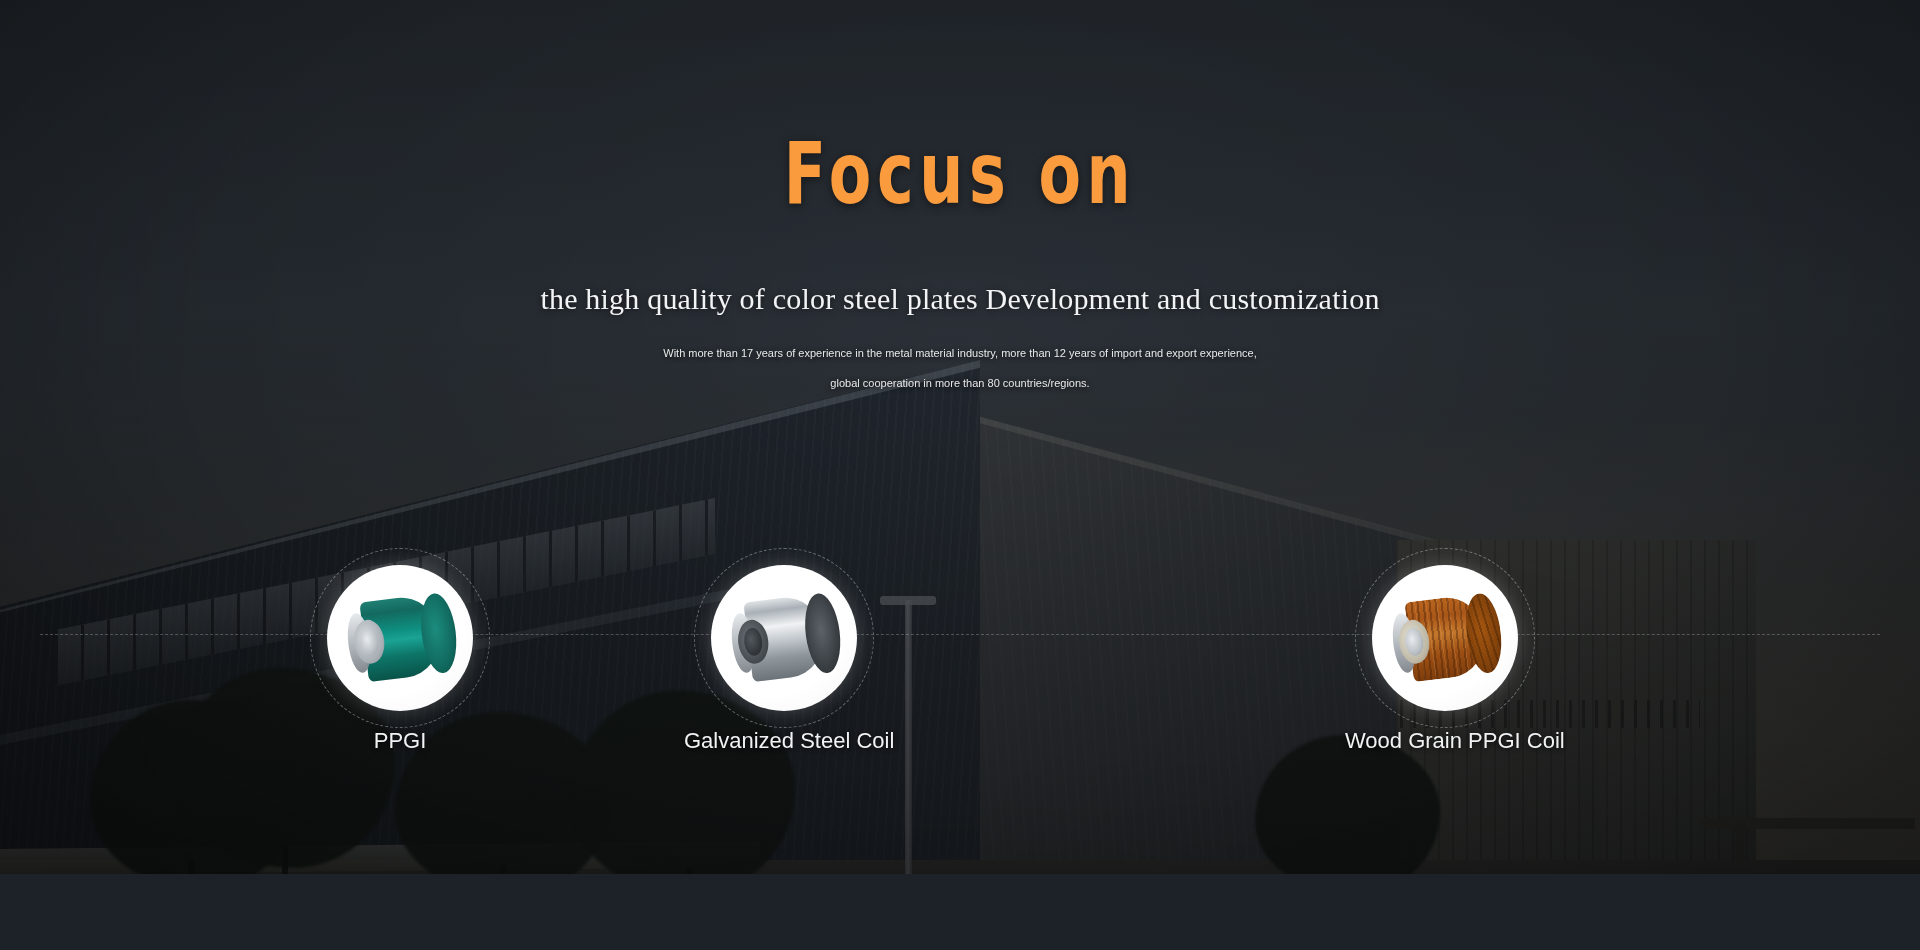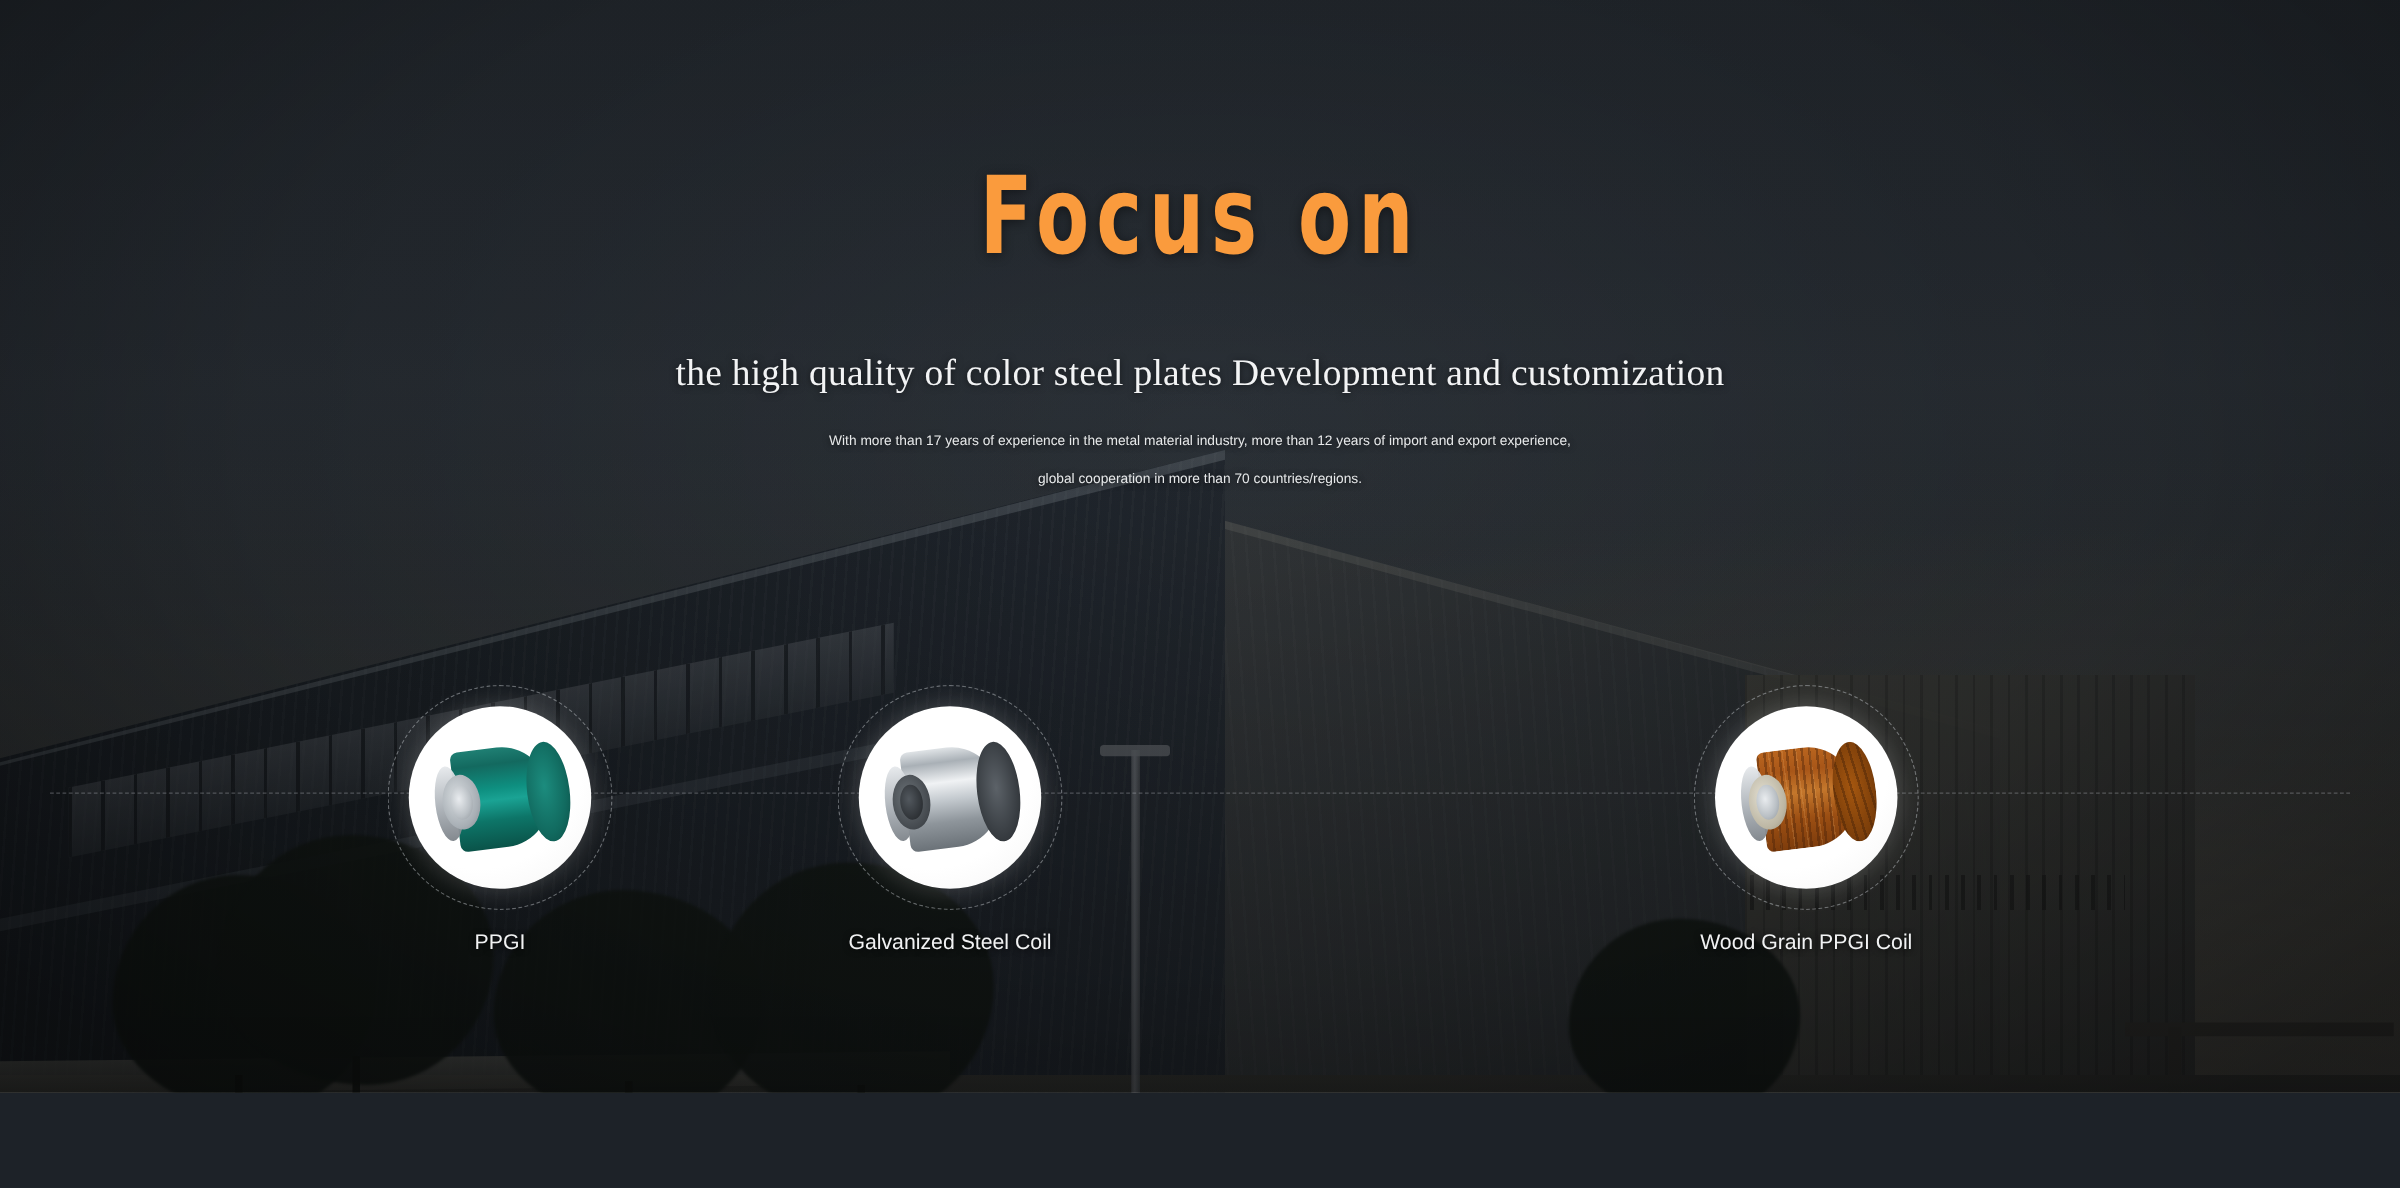--- a/index.html
+++ b/index.html
@@ -353,7 +353,7 @@
     <div class="blurb">
       <span>With more than 17 years of experience in the metal material industry, more than 12 years of import and export experience,</span>
       <br>
-      <span>global cooperation in more than 70 countries/regions.</span>
+      <span>global cooperation in more than 80 countries/regions.</span>
     </div>
 
 

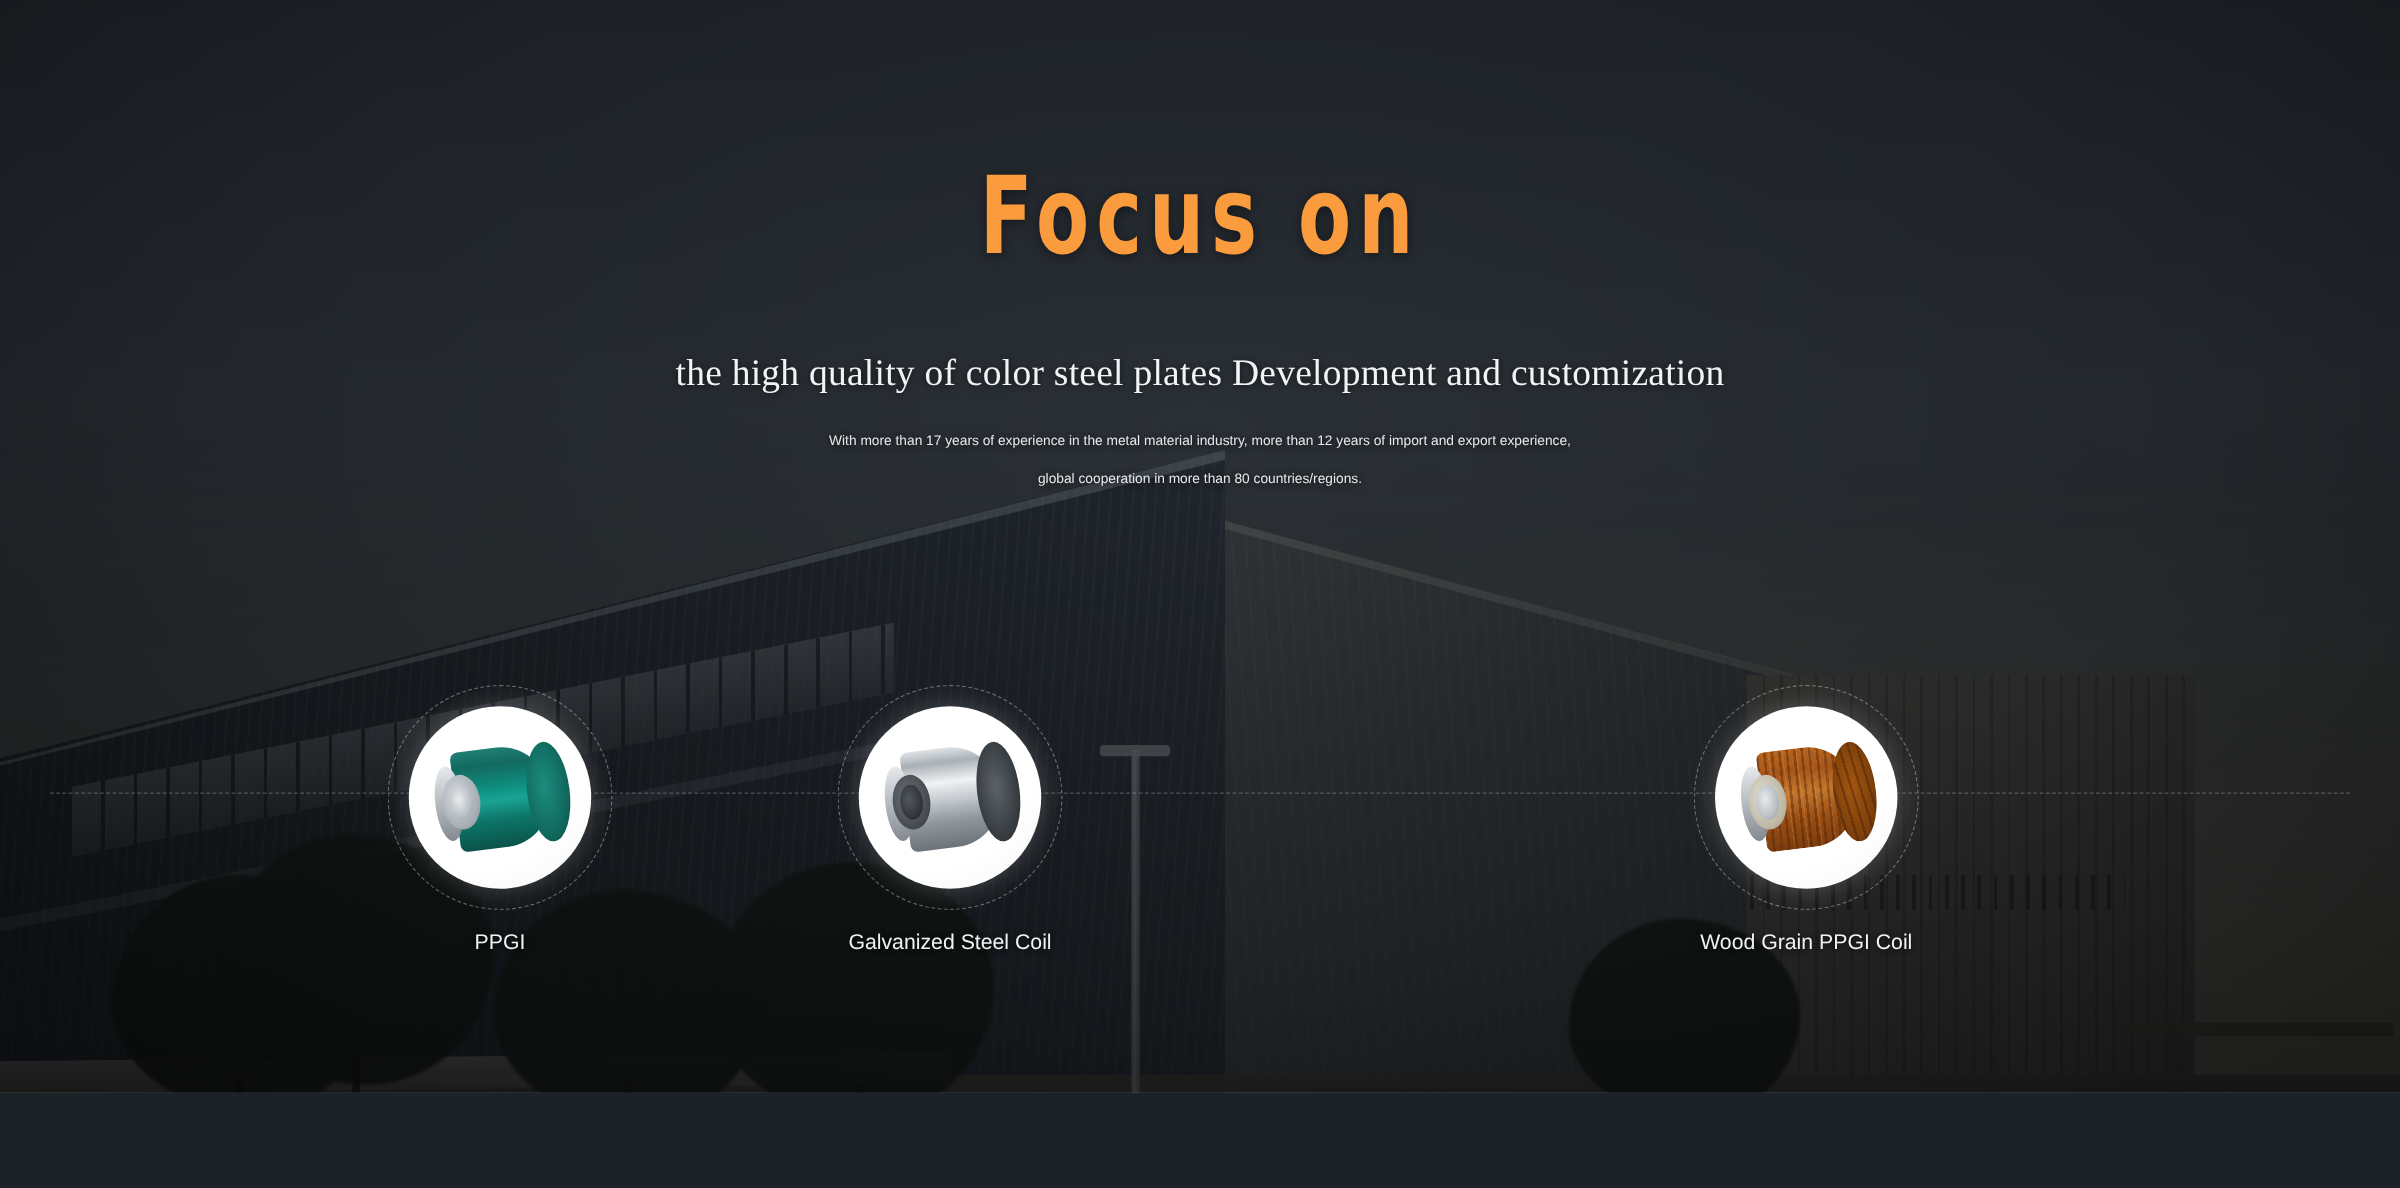--- a/index.html
+++ b/index.html
@@ -295,8 +295,7 @@
   .c-wood .hub-in { background:radial-gradient(ellipse at 40% 40%, #f0ece0 0%, #d2cbb6 65%, #ab a38c 100%); }
 
   .p-label {
-    margin-top:16px;
-    font-size:17px; font-weight:400;
+    font-size:22px; font-weight:400;
     color:#f1f2f3;
     text-shadow:0 1px 5px rgba(0,0,0,.75);
     white-space:nowrap;

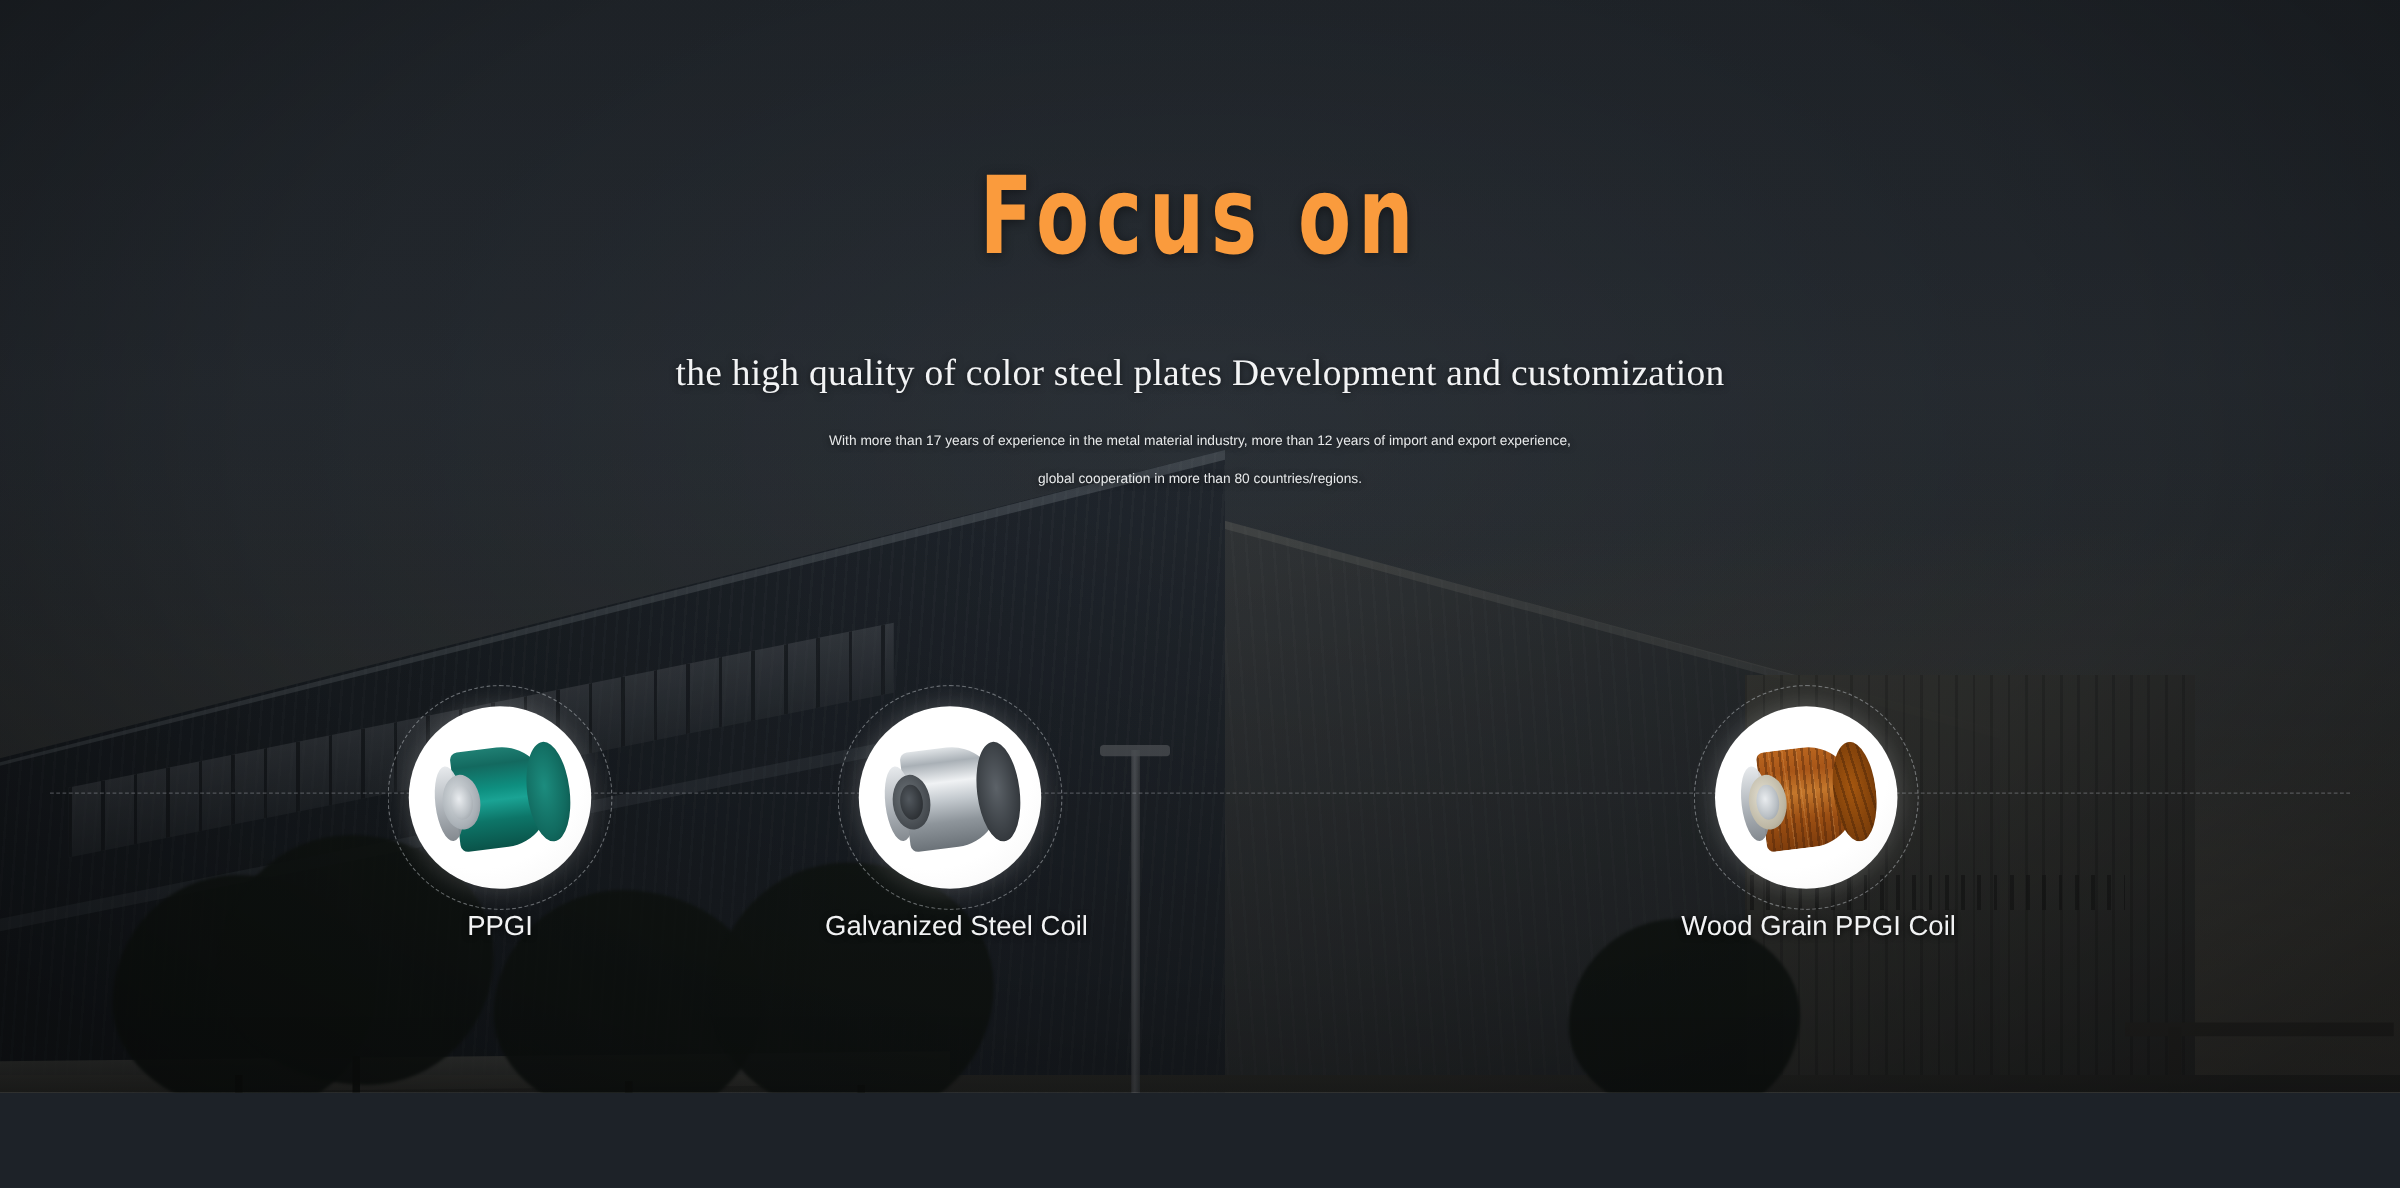--- a/index.html
+++ b/index.html
@@ -375,7 +375,7 @@
         <div class="p-label">PPGI</div>
       </div>
 
-      <div class="product" style="left:660px;">
+      <div class="product" style="left:684px;">
         <div class="ring">
           <div class="disc">
             <div class="coil c-silver">

